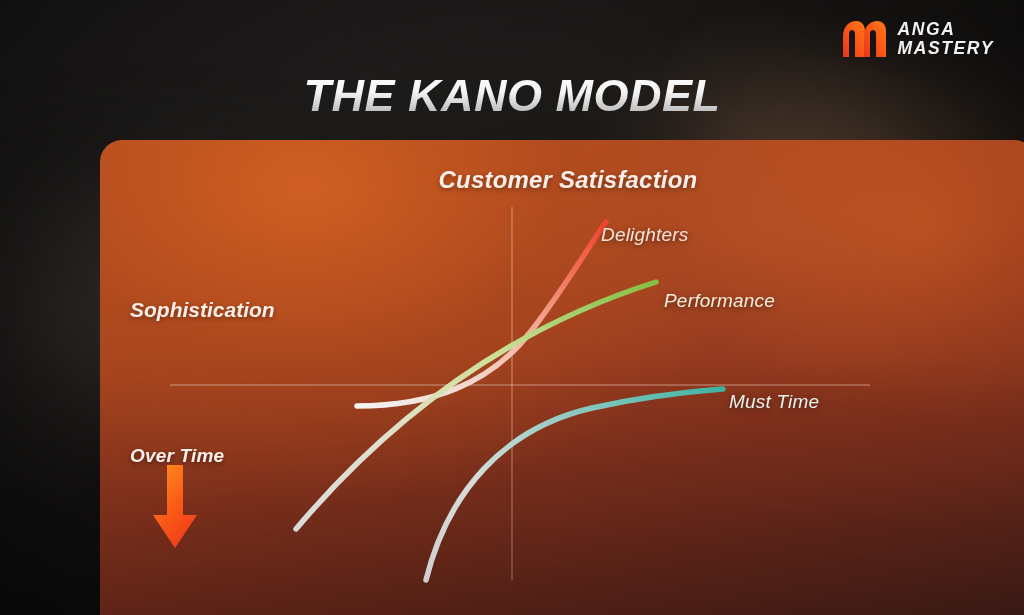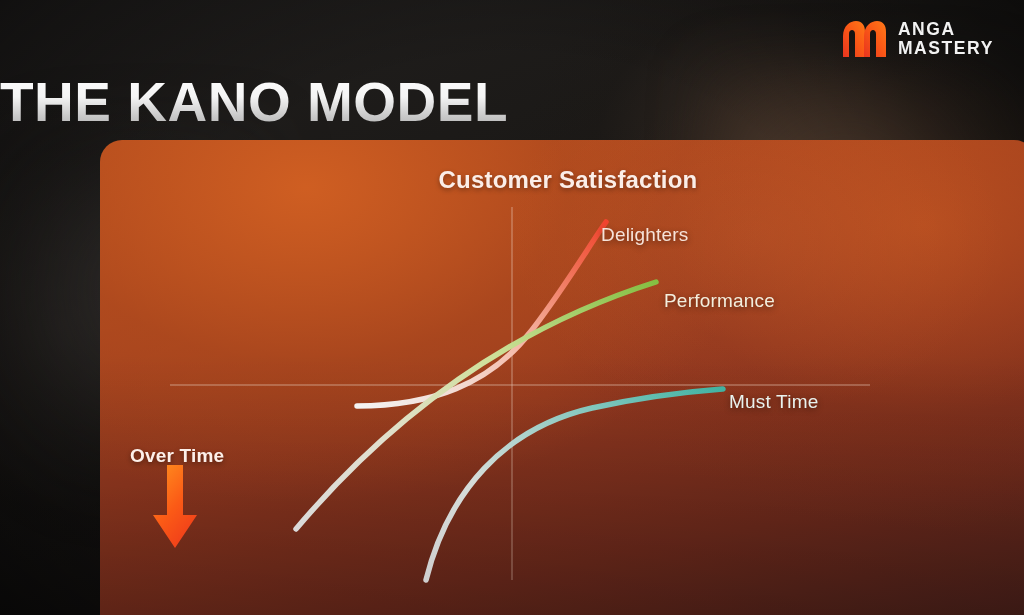--- a/index.html
+++ b/index.html
@@ -16,6 +16,7 @@
     height: 615px;
     overflow: hidden;
     background: #1a1715;
+    font-style: italic;
   }
 
   

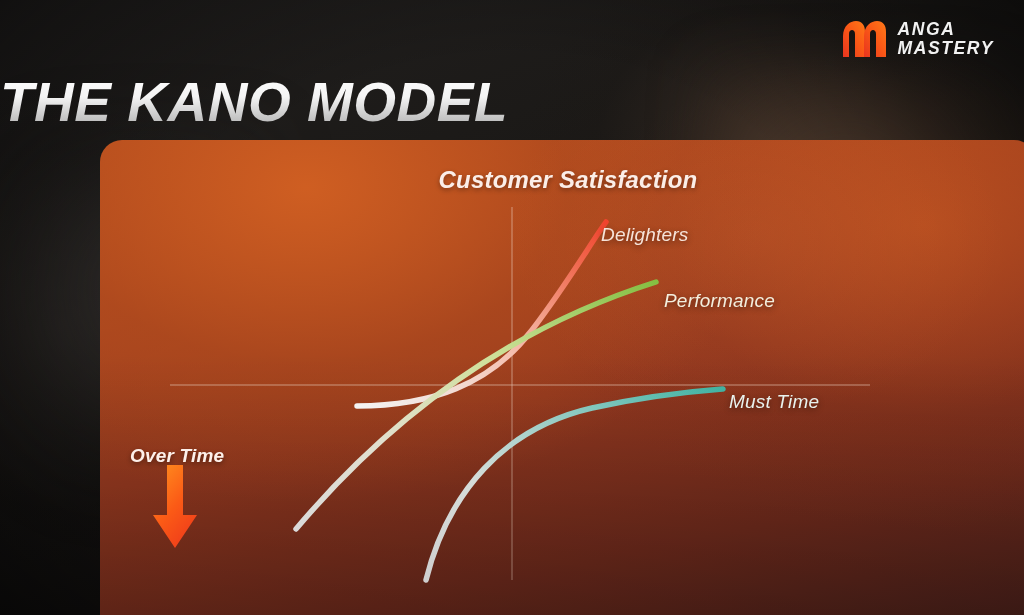--- a/index.html
+++ b/index.html
@@ -84,8 +84,8 @@
     left: 0;
     right: 0;
     top: 70px;
-    text-align: left;
-    font-size: 55px;
+    text-align: center;
+    font-size: 45px;
     font-weight: bold;
     letter-spacing: 0.5px;
     background: linear-gradient(180deg, #ffffff 0%, #f4f4f4 42%, #c9c9c9 72%, #a9a9a9 100%);

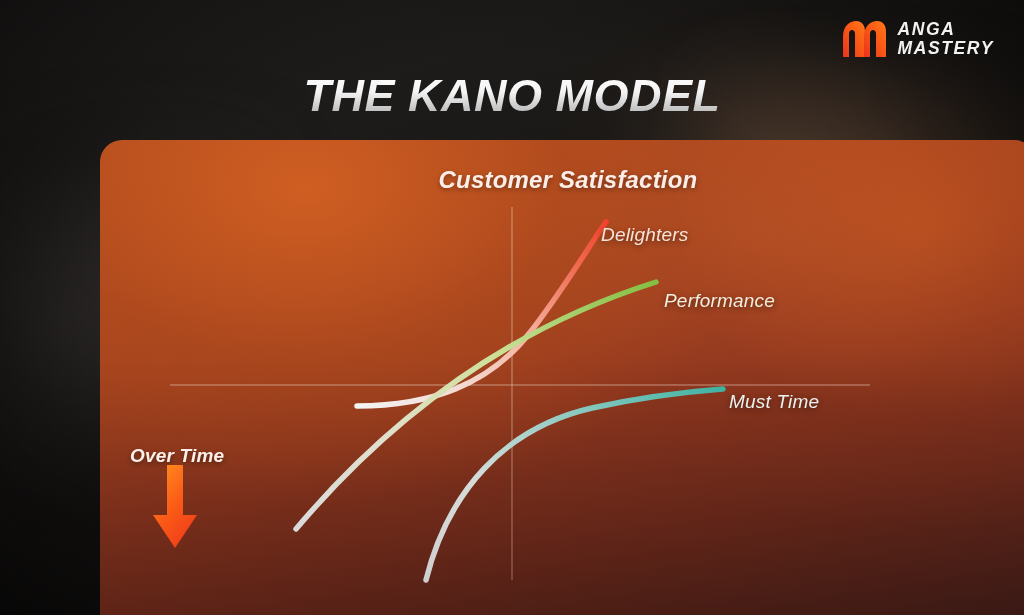--- a/index.html
+++ b/index.html
@@ -252,6 +252,7 @@
     <div class="chart-title">Customer Satisfaction</div>
 
     <div class="axis-label-y">
+      <div>Sophistication</div>
     </div>
 
     <div class="over-time">Over Time</div>

